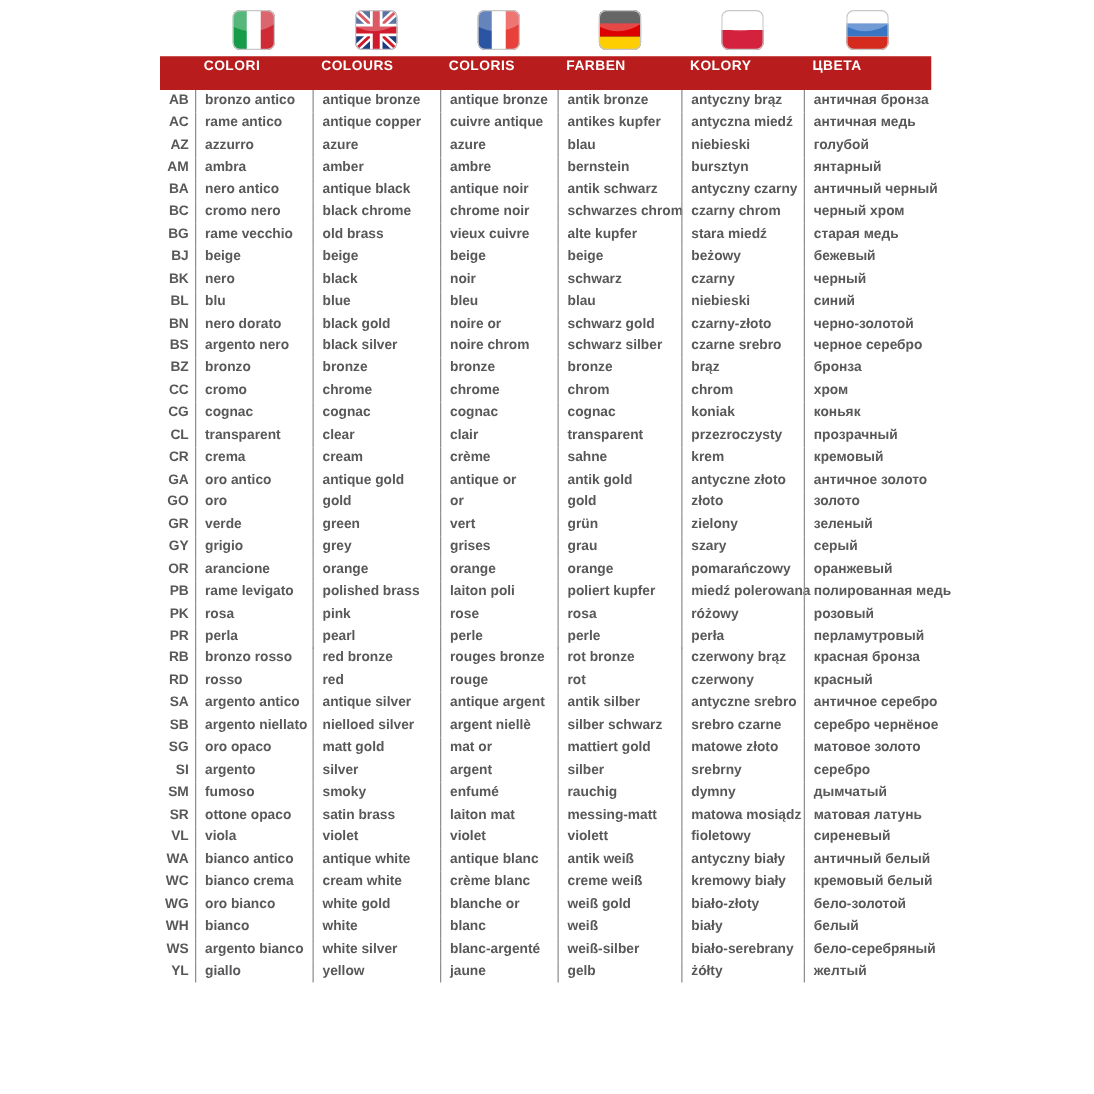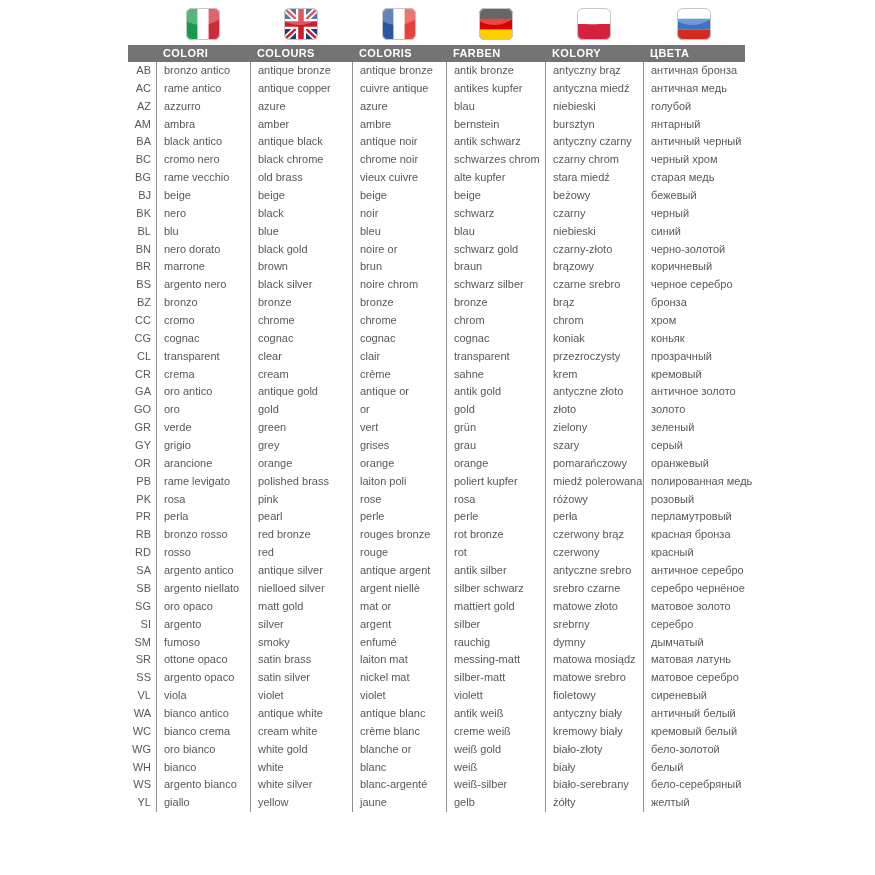--- a/index.html
+++ b/index.html
@@ -32,8 +32,8 @@
   }
   .flag-cell svg{display:block;}
   .header-bar{
-    background:#737373;
-    height:17px;
+    background:#b91c1c;
+    height:27px;
   }
   .header-bar .hlabel{
     color:#ffffff;

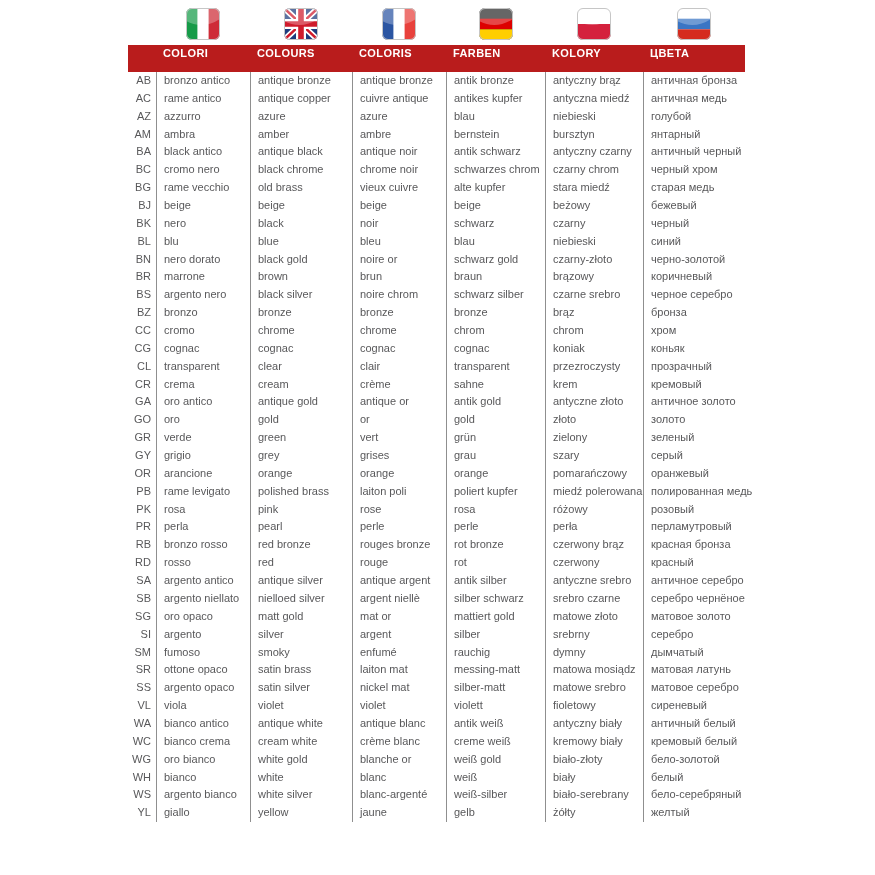--- a/index.html
+++ b/index.html
@@ -49,6 +49,7 @@
     display:grid;
     grid-template-columns:28px 94px 102px 94px 99px 98px 102px;
     height:17.87px;
+    font-weight:bold;
   }
   .cell{
     font-size:11px;

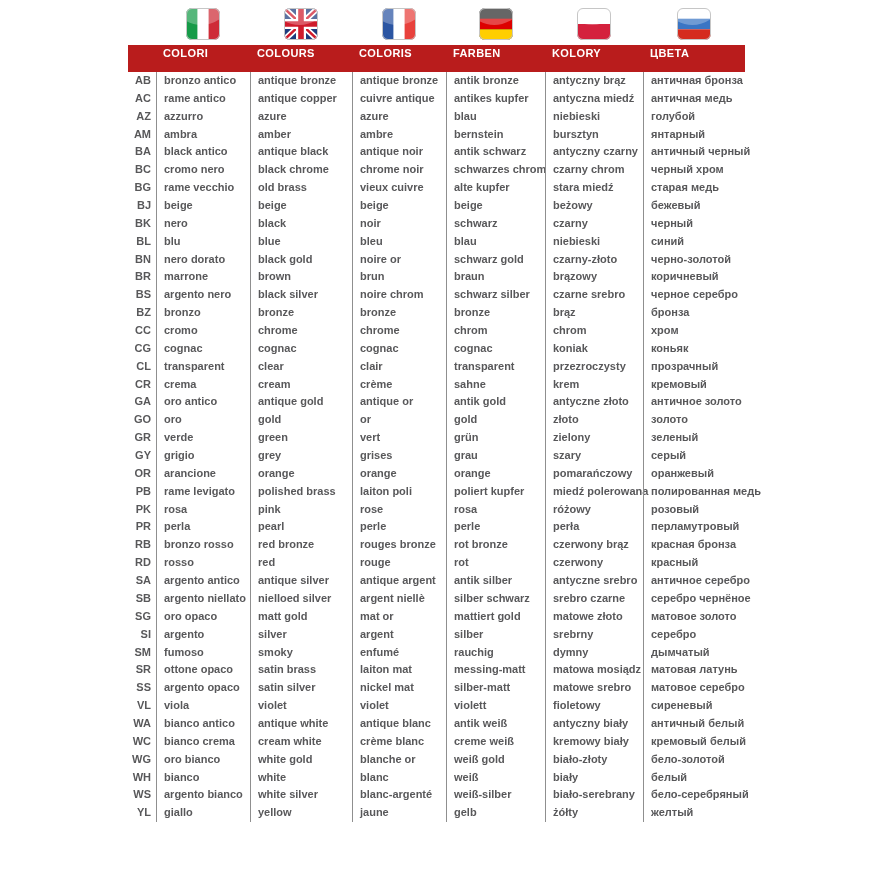--- a/index.html
+++ b/index.html
@@ -228,7 +228,7 @@
       </div>
       <div class="trow">
         <div class="cell code">BA</div>
-        <div class="cell it">black antico</div>
+        <div class="cell it">nero antico</div>
         <div class="cell en">antique black</div>
         <div class="cell fr">antique noir</div>
         <div class="cell de">antik schwarz</div>

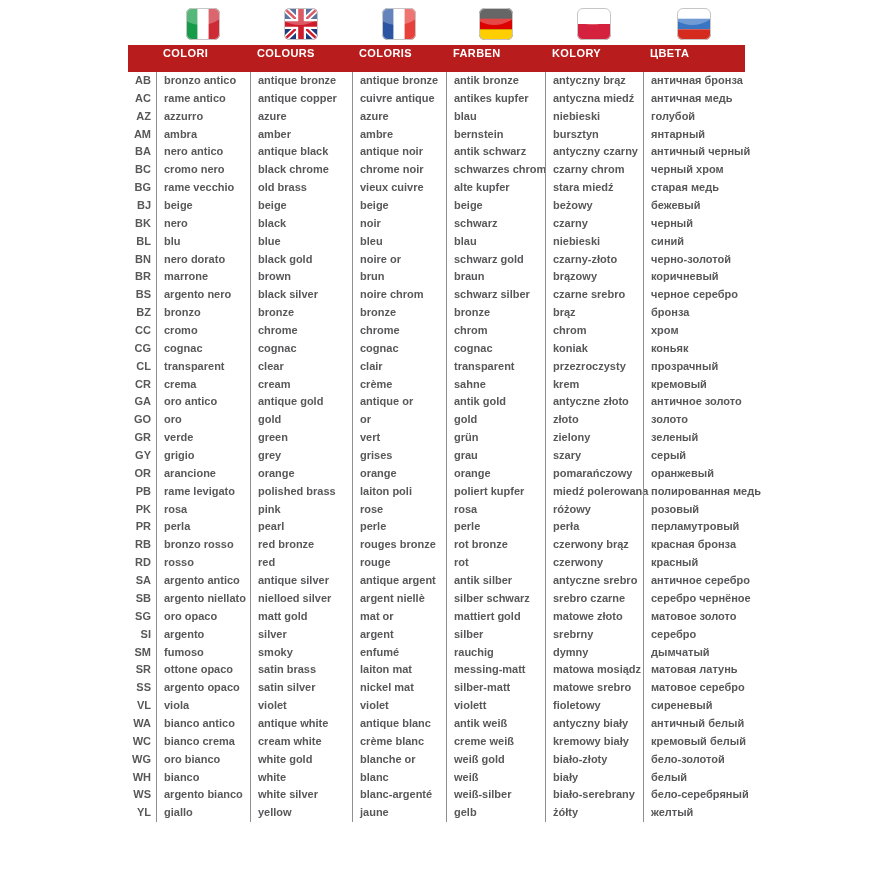--- a/index.html
+++ b/index.html
@@ -290,15 +290,6 @@
         <div class="cell ru">черно-золотой</div>
       </div>
       <div class="trow">
-        <div class="cell code">BR</div>
-        <div class="cell it">marrone</div>
-        <div class="cell en">brown</div>
-        <div class="cell fr">brun</div>
-        <div class="cell de">braun</div>
-        <div class="cell pl">brązowy</div>
-        <div class="cell ru">коричневый</div>
-      </div>
-      <div class="trow">
         <div class="cell code">BS</div>
         <div class="cell it">argento nero</div>
         <div class="cell en">black silver</div>

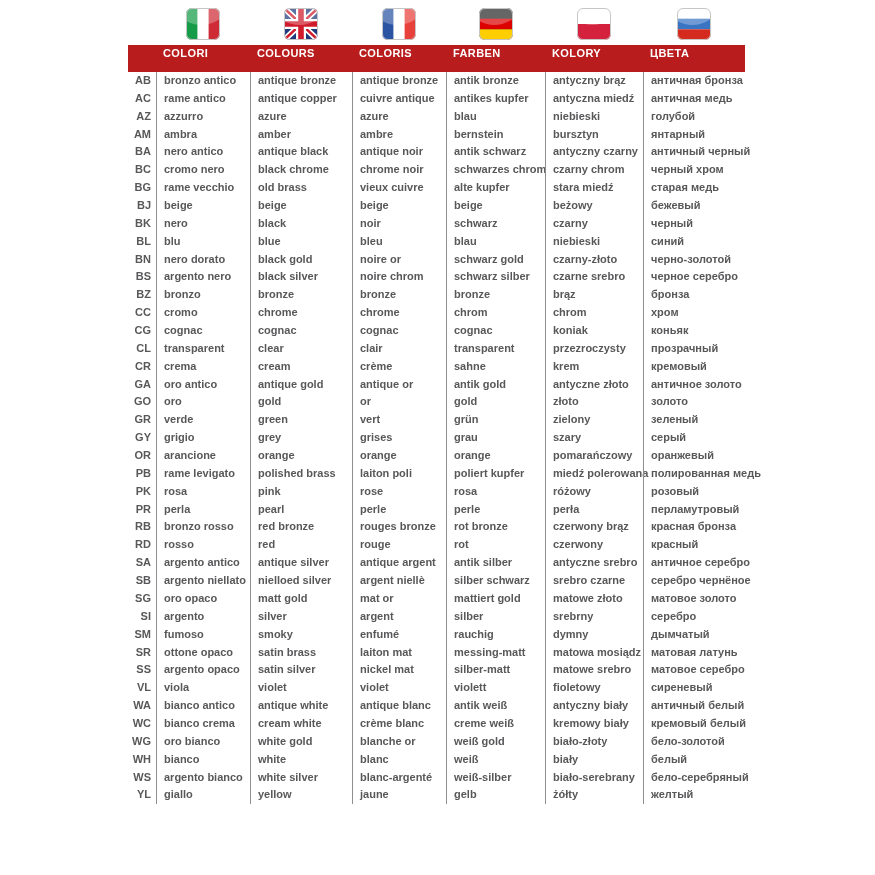--- a/index.html
+++ b/index.html
@@ -488,15 +488,6 @@
         <div class="cell ru">матовая латунь</div>
       </div>
       <div class="trow">
-        <div class="cell code">SS</div>
-        <div class="cell it">argento opaco</div>
-        <div class="cell en">satin silver</div>
-        <div class="cell fr">nickel mat</div>
-        <div class="cell de">silber-matt</div>
-        <div class="cell pl">matowe srebro</div>
-        <div class="cell ru">матовое серебро</div>
-      </div>
-      <div class="trow">
         <div class="cell code">VL</div>
         <div class="cell it">viola</div>
         <div class="cell en">violet</div>

